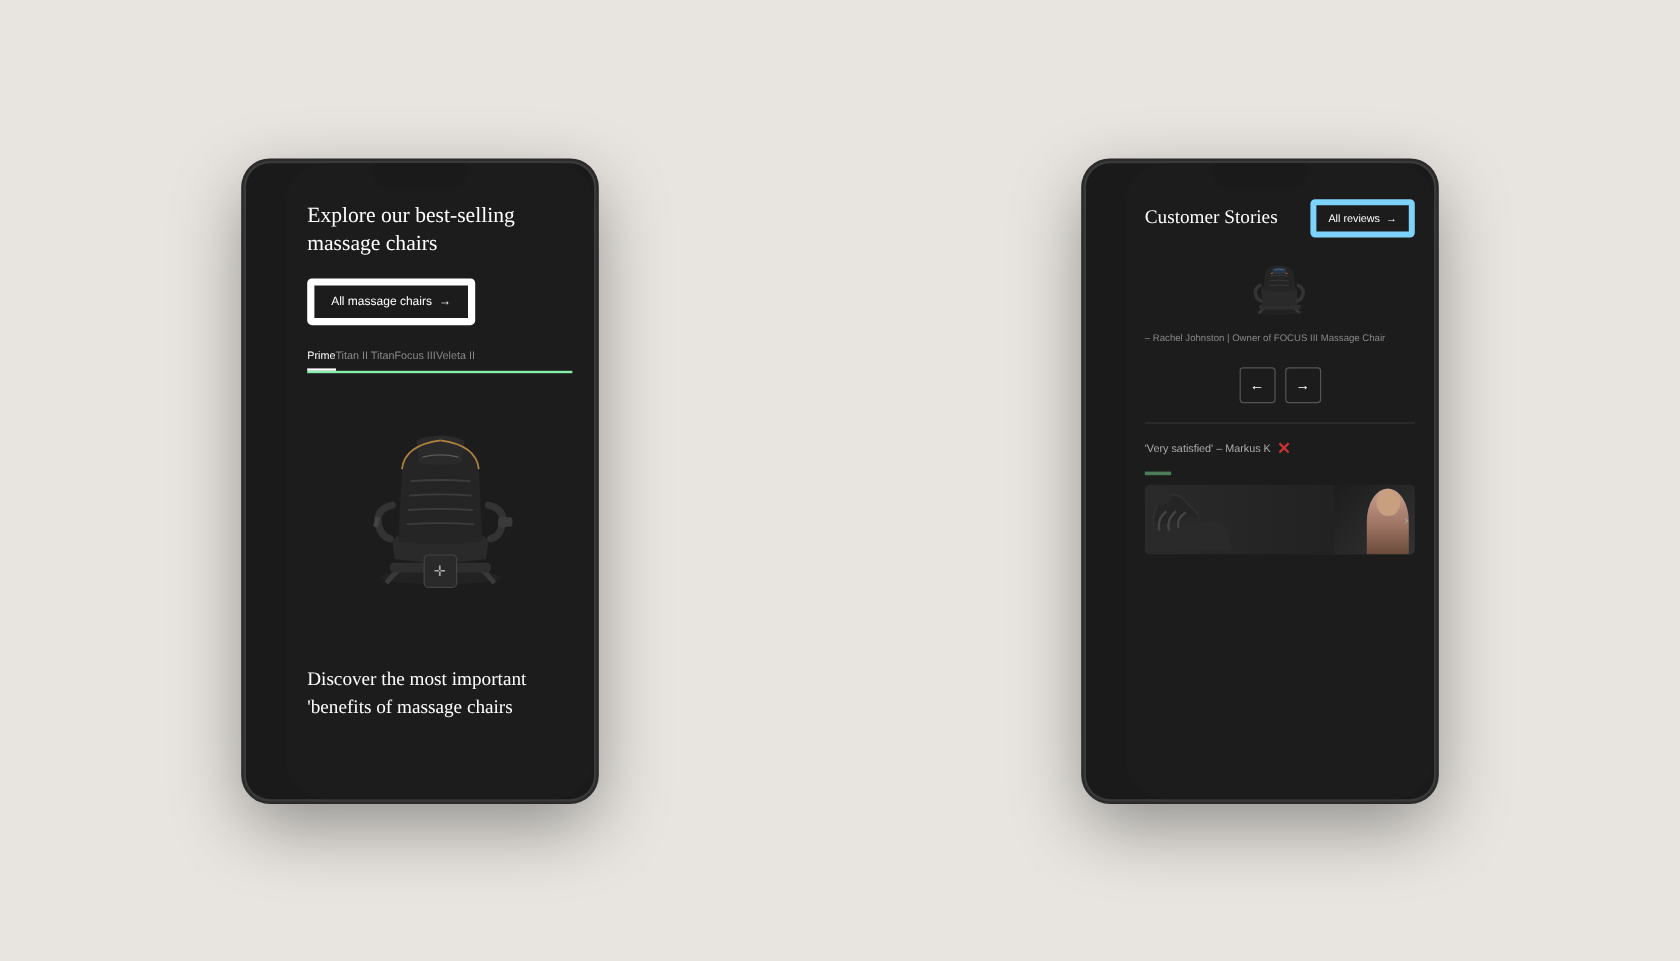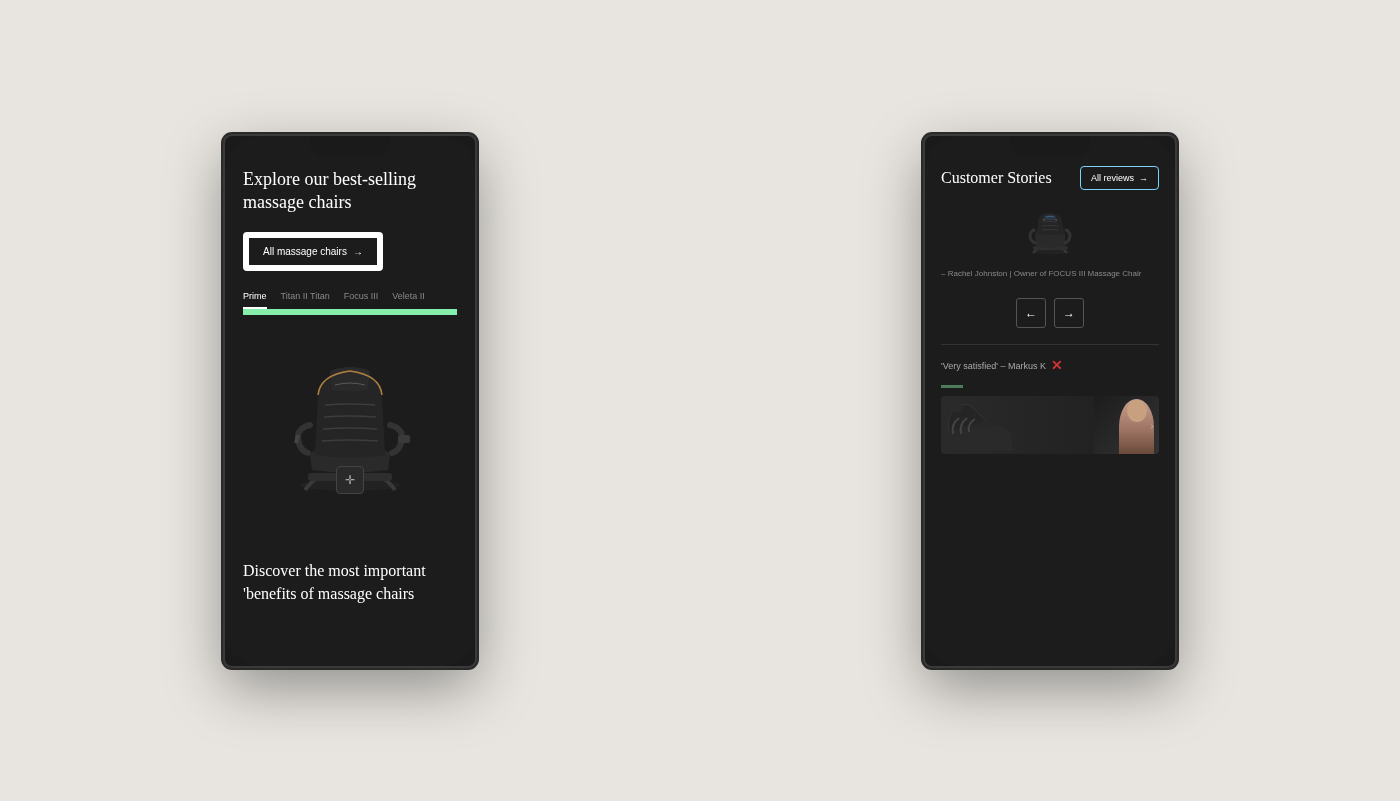--- a/index.html
+++ b/index.html
@@ -31,16 +31,17 @@
 
     
     .phone {
-      width: 250px;
+      width: 290px;
       height: 530px;
       background: #1a1a1a;
-      border-radius: 7px;
+      border-radius: 20px;
       position: relative;
       box-shadow:
         0 0 0 2px #3a3a3a,
         0 0 0 4px #2a2a2a,
         0 20px 60px rgba(0,0,0,0.4);
       overflow: hidden;
+      padding-left: 33px;
     }
 
     

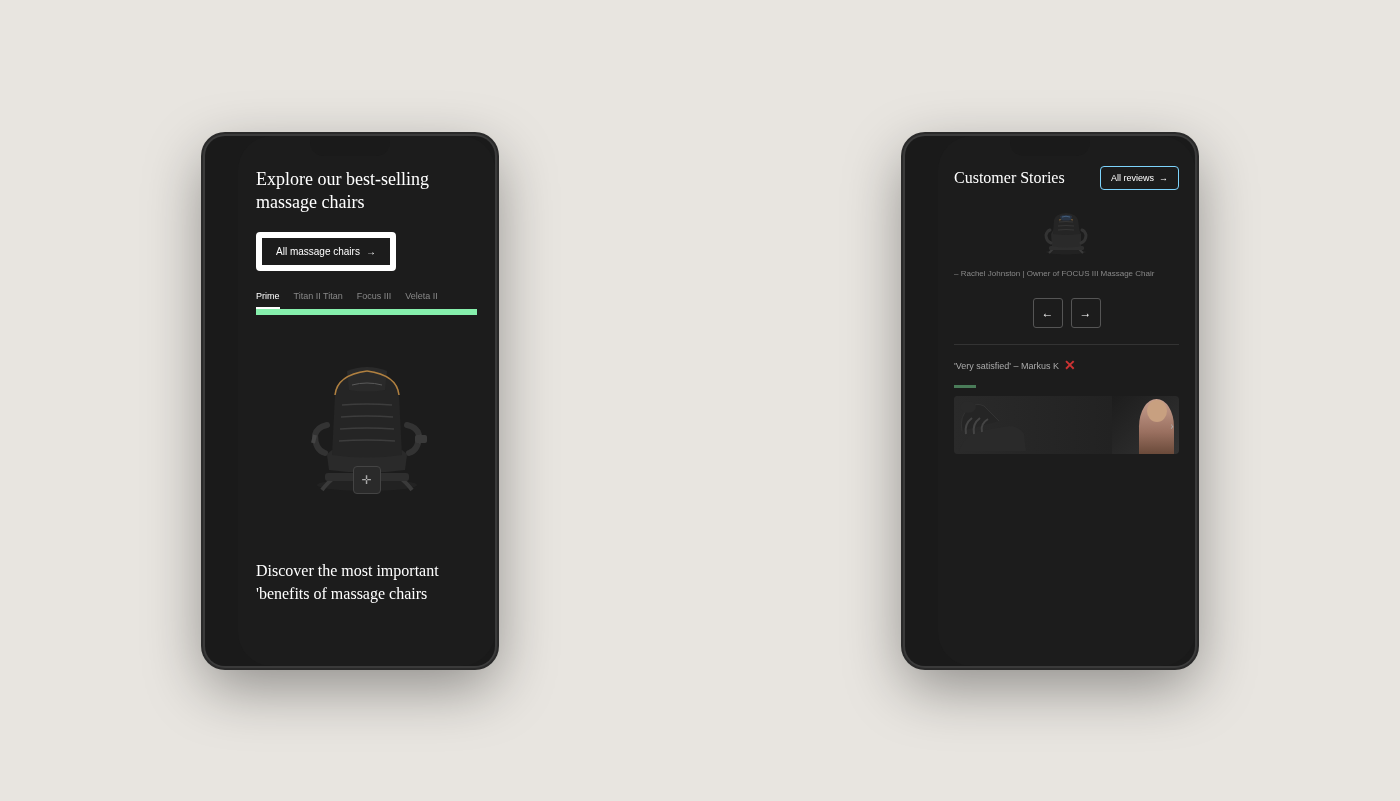--- a/index.html
+++ b/index.html
@@ -182,7 +182,7 @@
       display: inline-flex;
       align-items: flex-start;
       gap: 5px;
-      border: 1px solid #7dd3fc;
+      border: 5px solid #7dd3fc;
       color: #fff;
       padding: 6px 10px;
       border-radius: 4px;

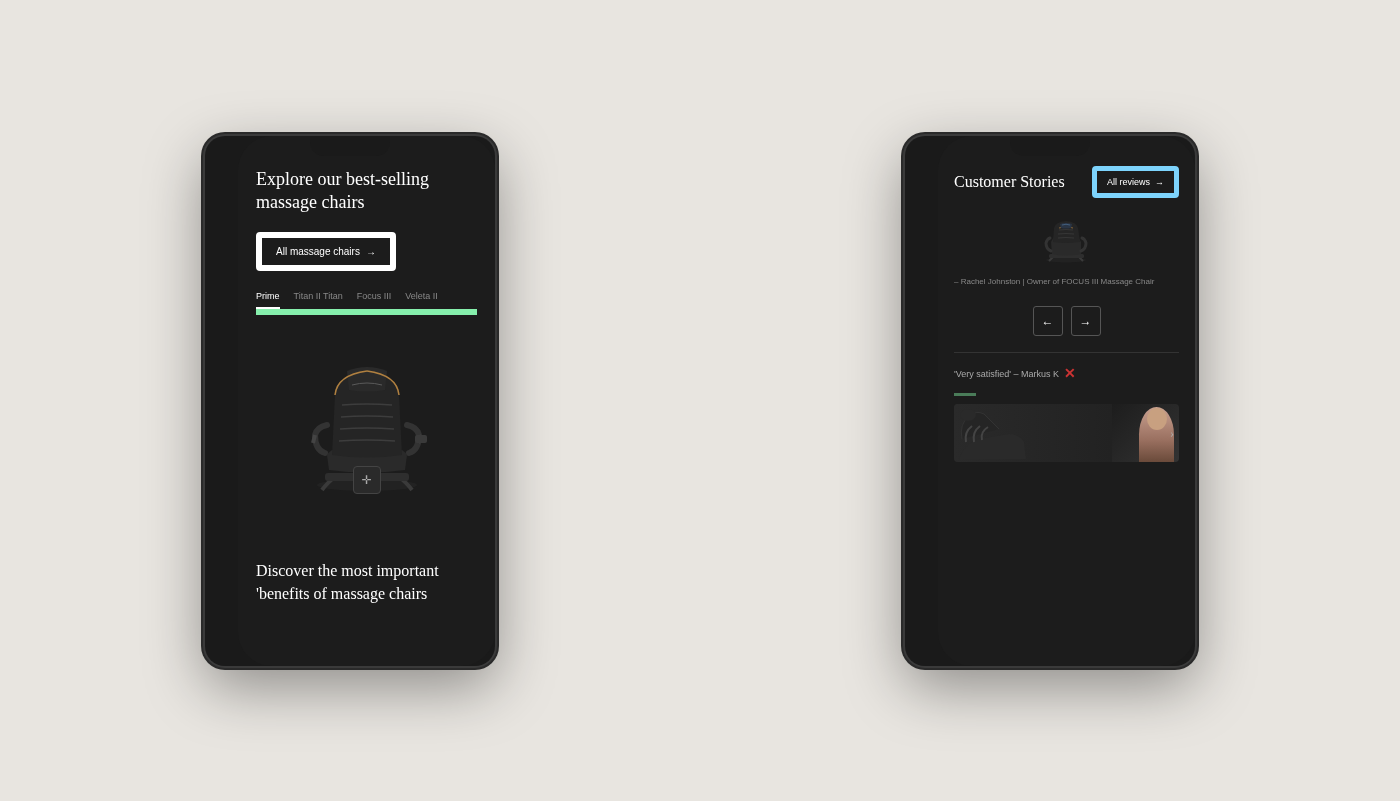--- a/index.html
+++ b/index.html
@@ -96,9 +96,8 @@
 
     .tabs-row {
       display: flex;
-      gap: 14px;
       margin-bottom: 12px;
-      border-bottom: 6px solid #86efac;
+      border-bottom: 2px solid #86efac;
       padding-bottom: 0;
     }
 

